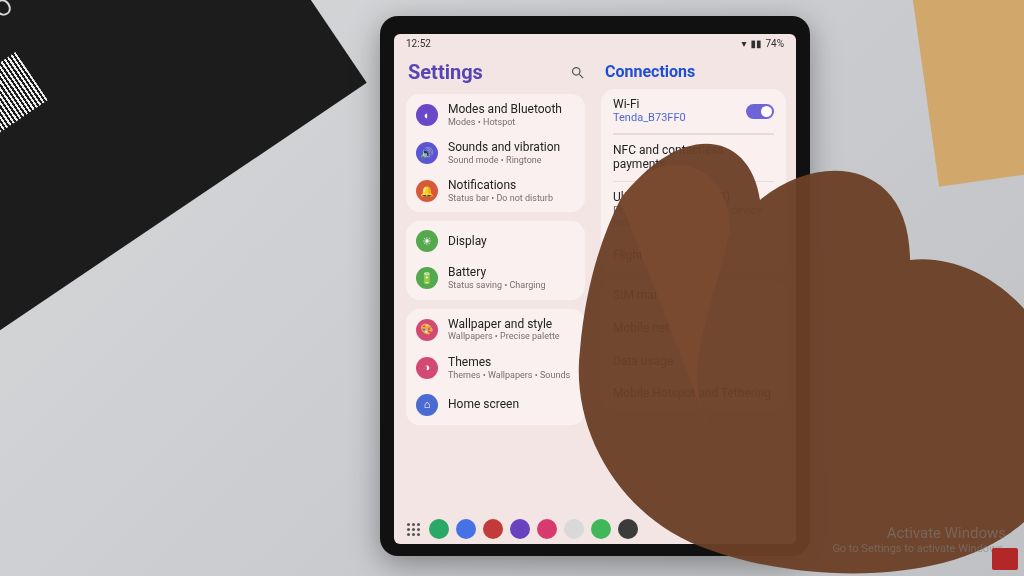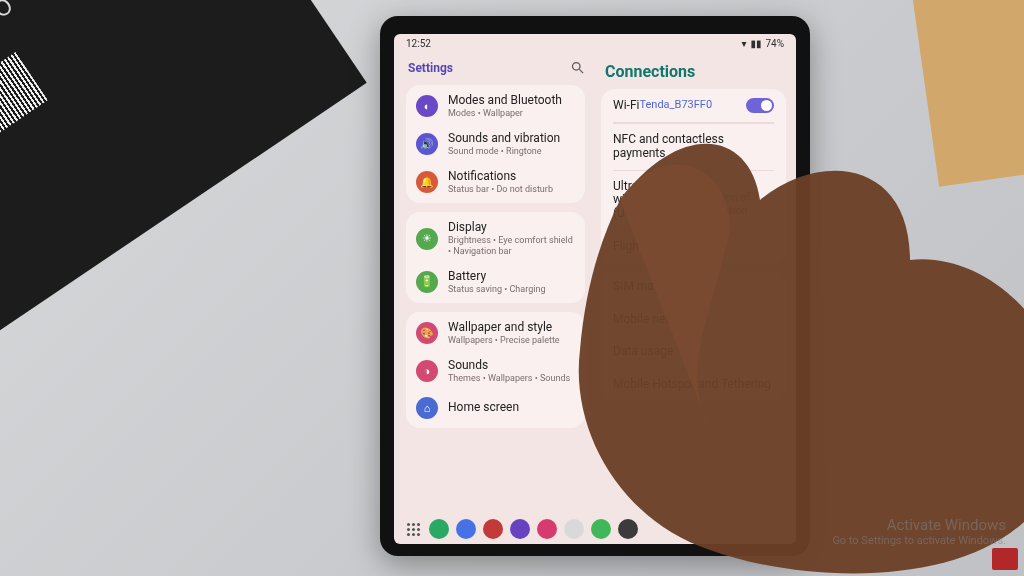--- a/index.html
+++ b/index.html
@@ -79,7 +79,7 @@
       padding-right:10px;
     }
     h1.settings{
-      font-size:12px;
+      font-size:20px;
       font-weight:700;
       color:#5646b5;
       margin:2px 0 10px 2px;

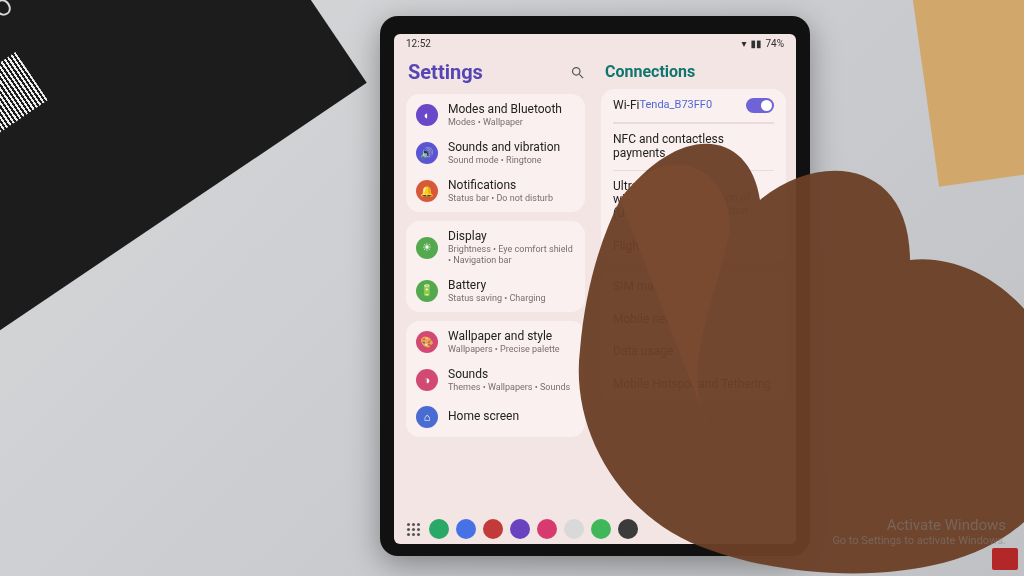--- a/index.html
+++ b/index.html
@@ -90,7 +90,7 @@
     h1.connections{
       font-size:16px;
       font-weight:700;
-      color:#0f766e;
+      color:#1d4ed8;
       margin:4px 0 8px 4px;
     }
     .search-ico{ width:15px; height:15px; color:#555; }

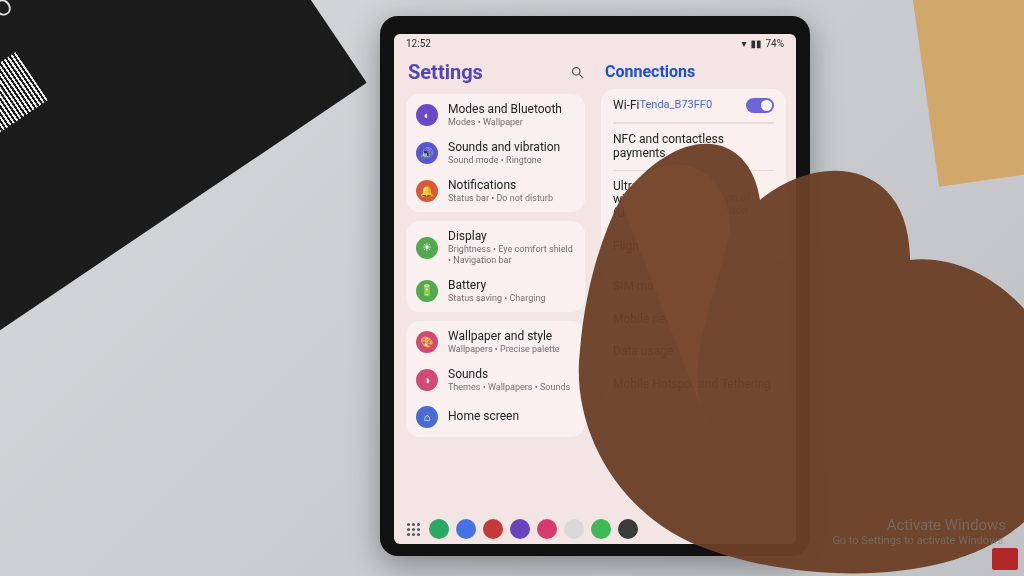--- a/index.html
+++ b/index.html
@@ -133,7 +133,7 @@
       padding:9px 12px;
       cursor:pointer;
     }
-    .conn-row .ct{ display:flex; flex-direction:row; line-height:1.15;justify-content:center; }
+    .conn-row .ct{ display:flex; flex-direction:column; line-height:1.15;justify-content:center; }
     .conn-row .ct .ti{ font-size:12px; color:#222; }
     .conn-row .ct .su{ font-size:11px; color:#4e67d6; }
     .conn-row .ct .su.grey{ color:#7a6d6d; }

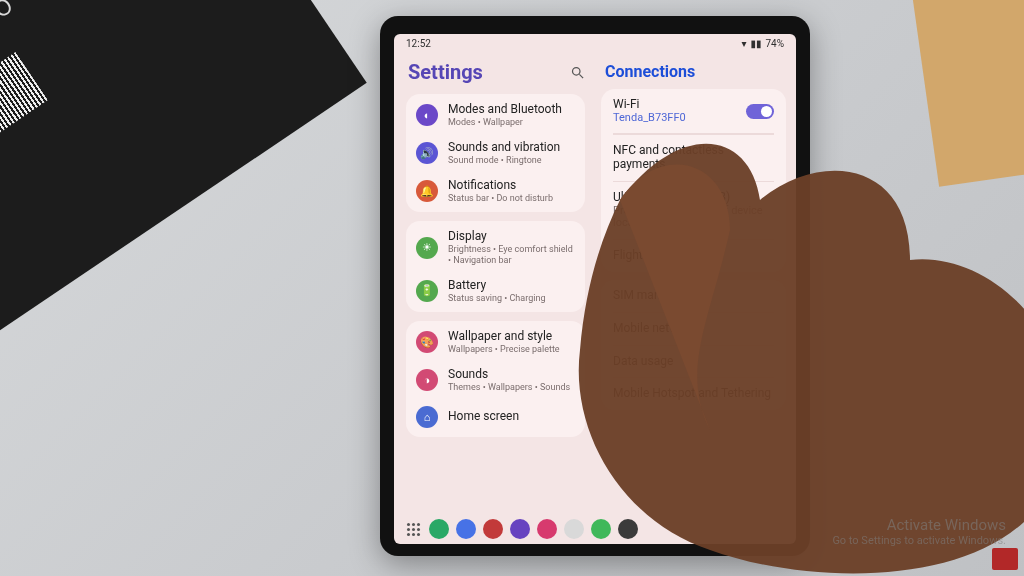--- a/index.html
+++ b/index.html
@@ -225,7 +225,7 @@
                 <div class="ico" style="background:#6b48c8">◐</div>
                 <div class="txt">
                   <span class="title">Modes and Bluetooth</span>
-                  <span class="sub">Modes • Wallpaper</span>
+                  <span class="sub">Modes • Hotspot</span>
                 </div>
               </div>
               <div class="row">

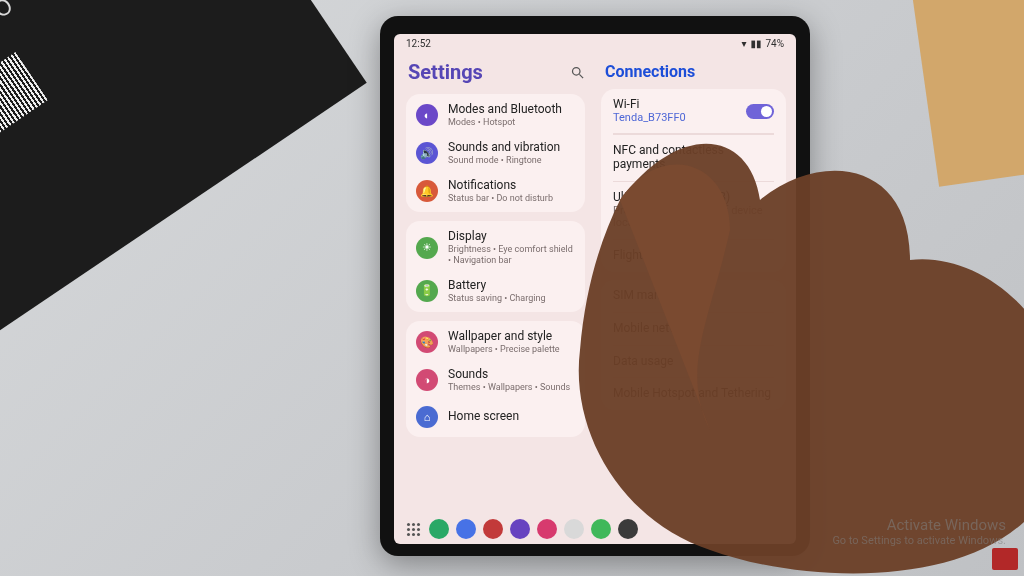--- a/index.html
+++ b/index.html
@@ -248,7 +248,6 @@
                 <div class="ico" style="background:#54a84e">☀</div>
                 <div class="txt">
                   <span class="title">Display</span>
-                  <span class="sub">Brightness • Eye comfort shield • Navigation bar</span>
                 </div>
               </div>
               <div class="row">

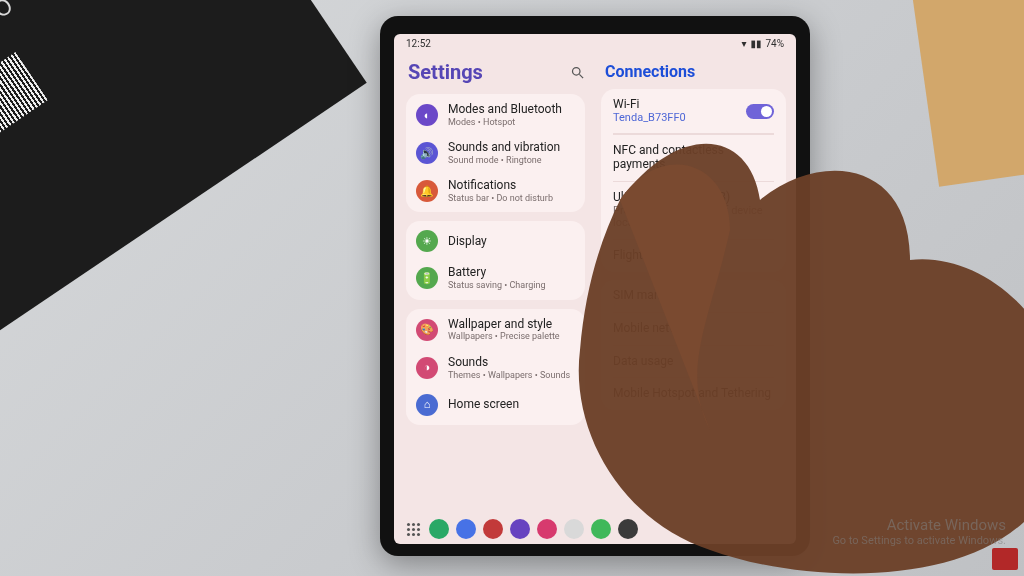--- a/index.html
+++ b/index.html
@@ -269,7 +269,7 @@
               <div class="row">
                 <div class="ico" style="background:#d24a74">◑</div>
                 <div class="txt">
-                  <span class="title">Sounds</span>
+                  <span class="title">Themes</span>
                   <span class="sub">Themes • Wallpapers • Sounds</span>
                 </div>
               </div>

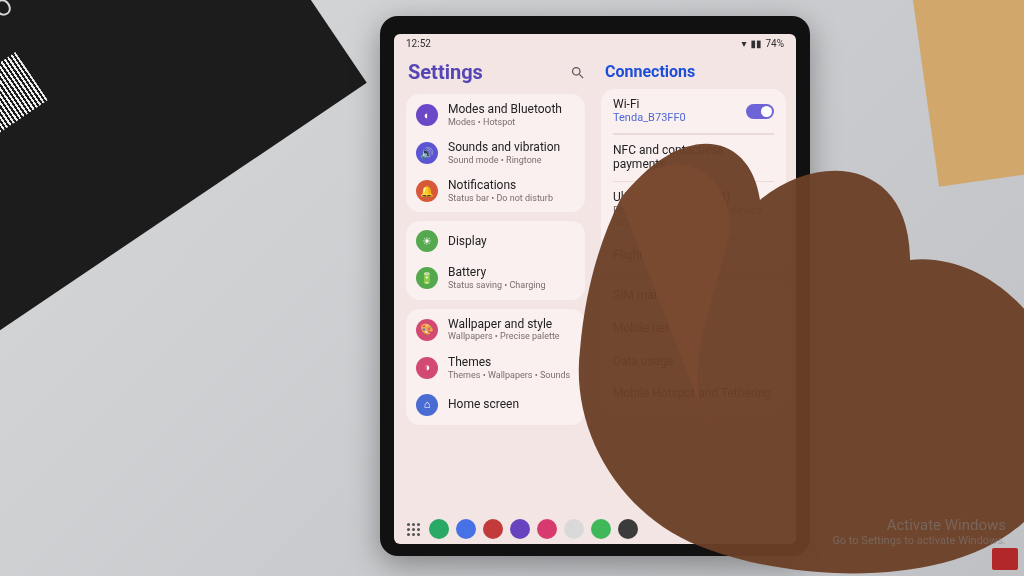--- a/index.html
+++ b/index.html
@@ -167,7 +167,7 @@
     
     .watermark{
       position:absolute;
-      right:18px; bottom:28px;
+      right:18px; bottom:20px;
       text-align:right;
       color:rgba(128,128,128,.55);
       font-size:15px;

